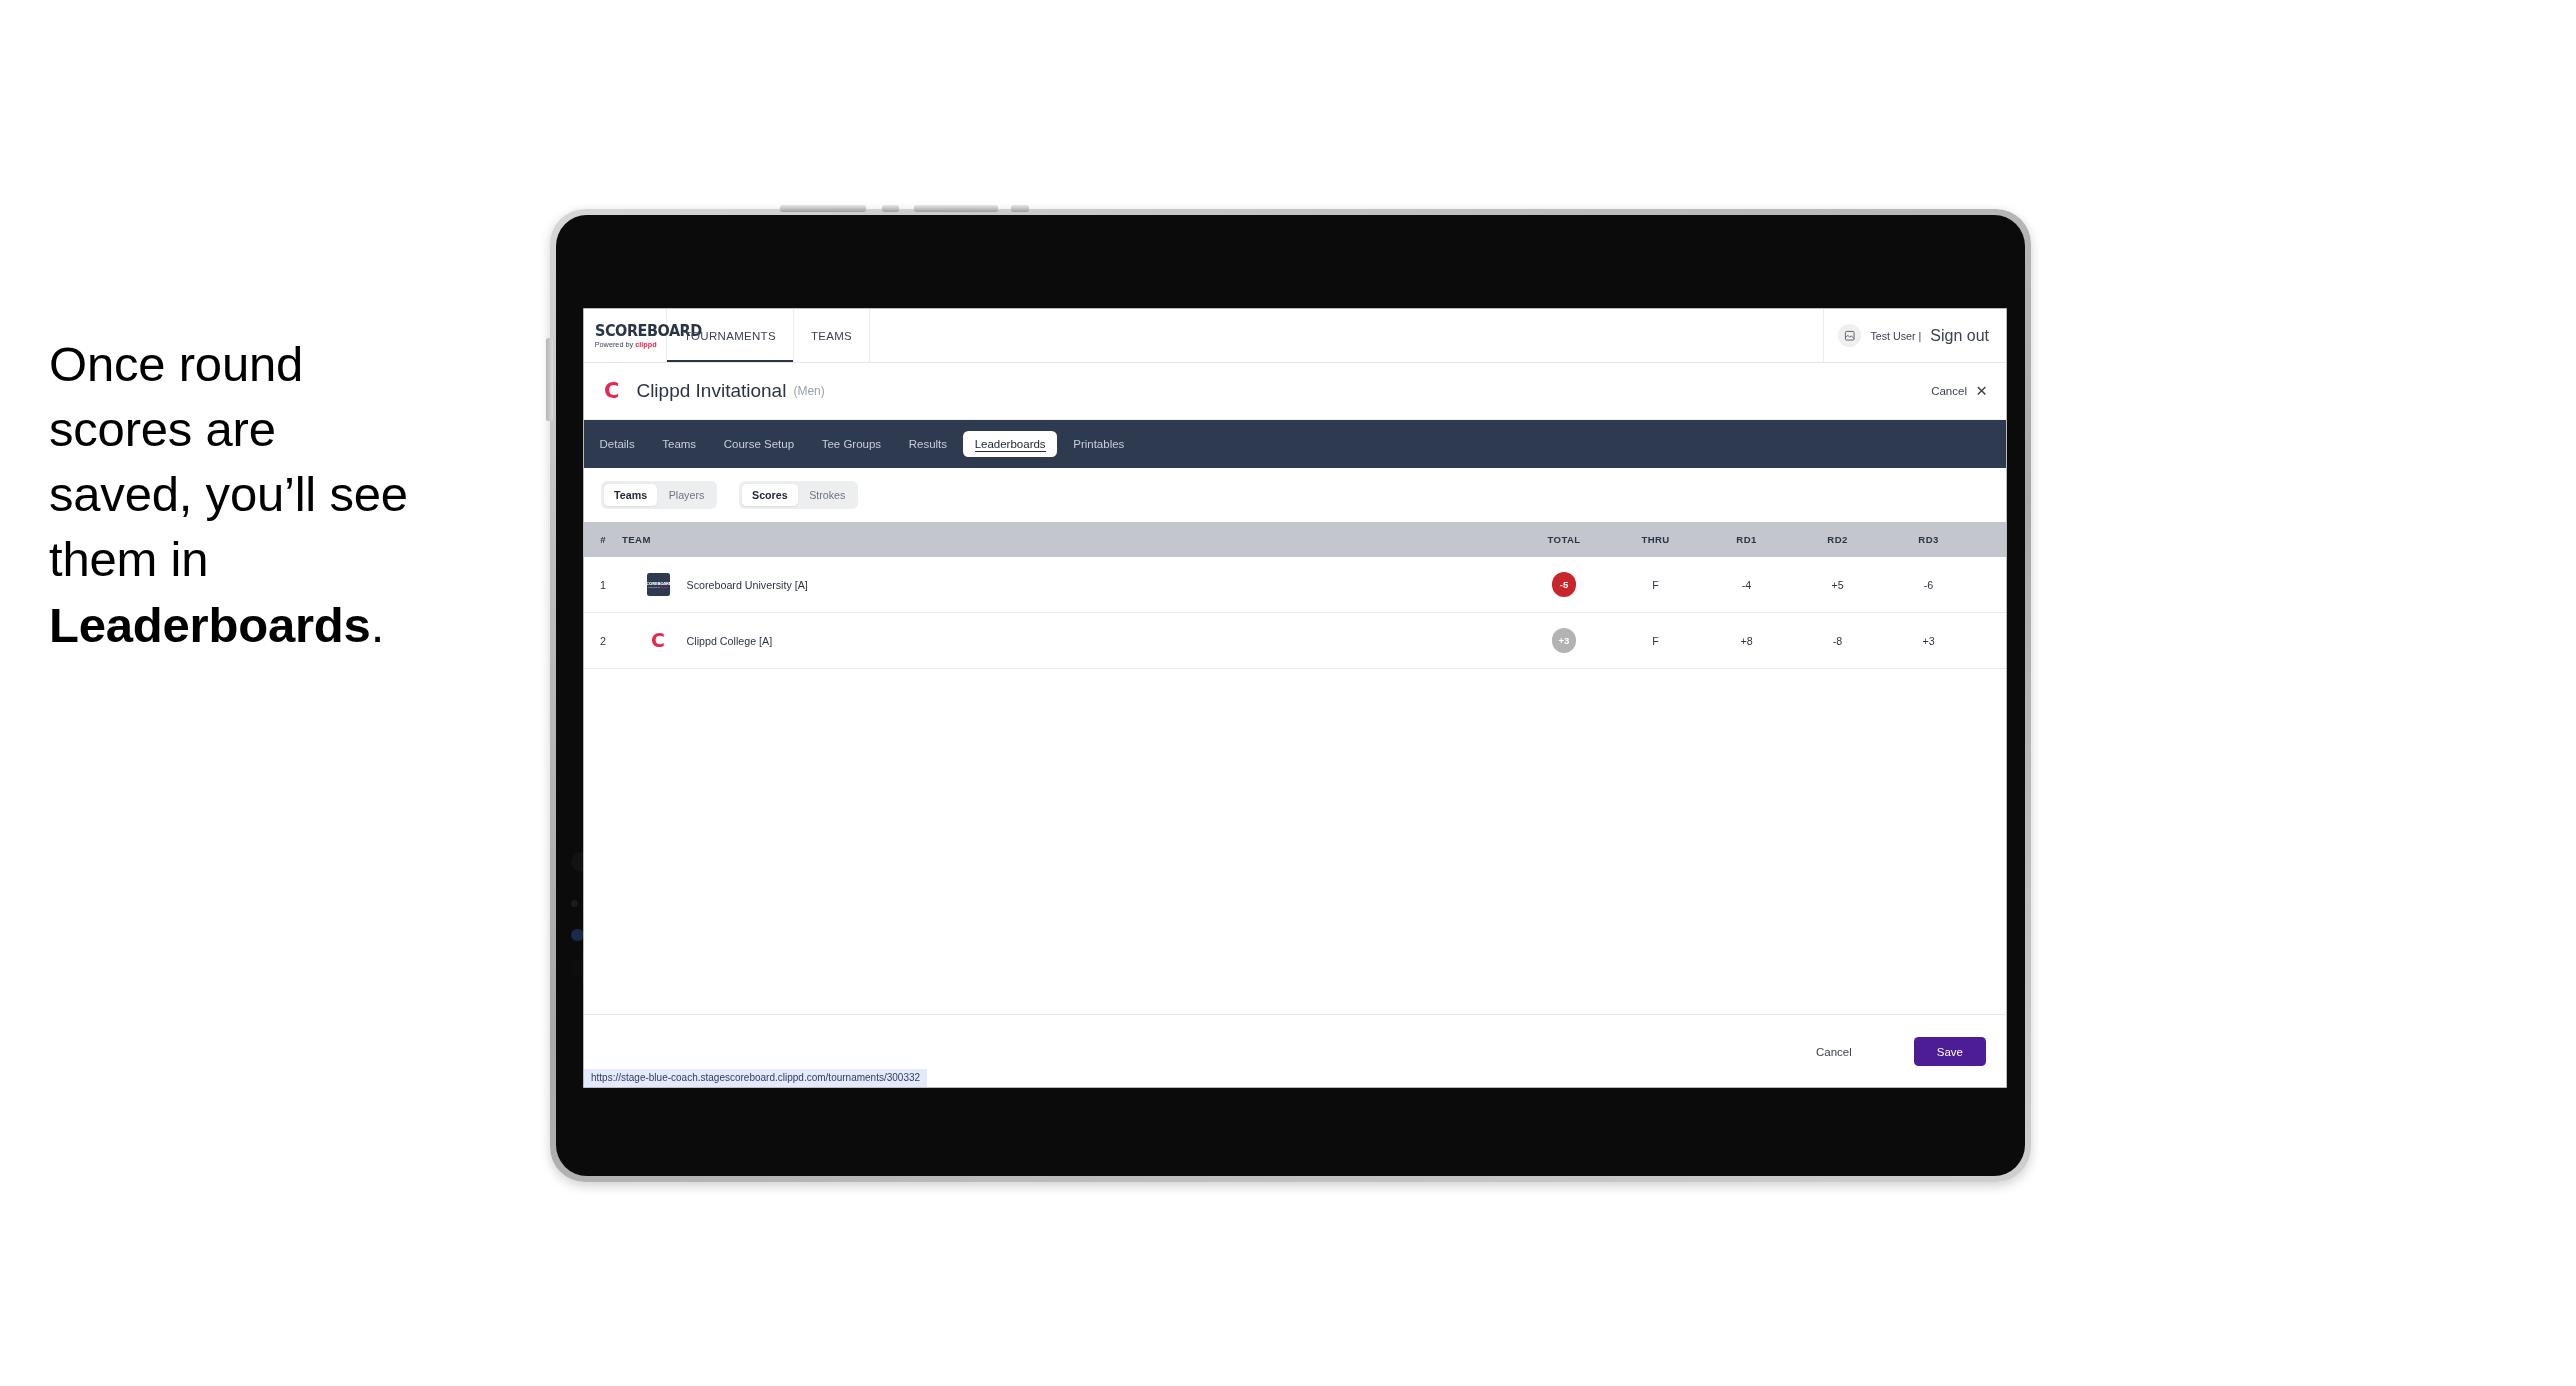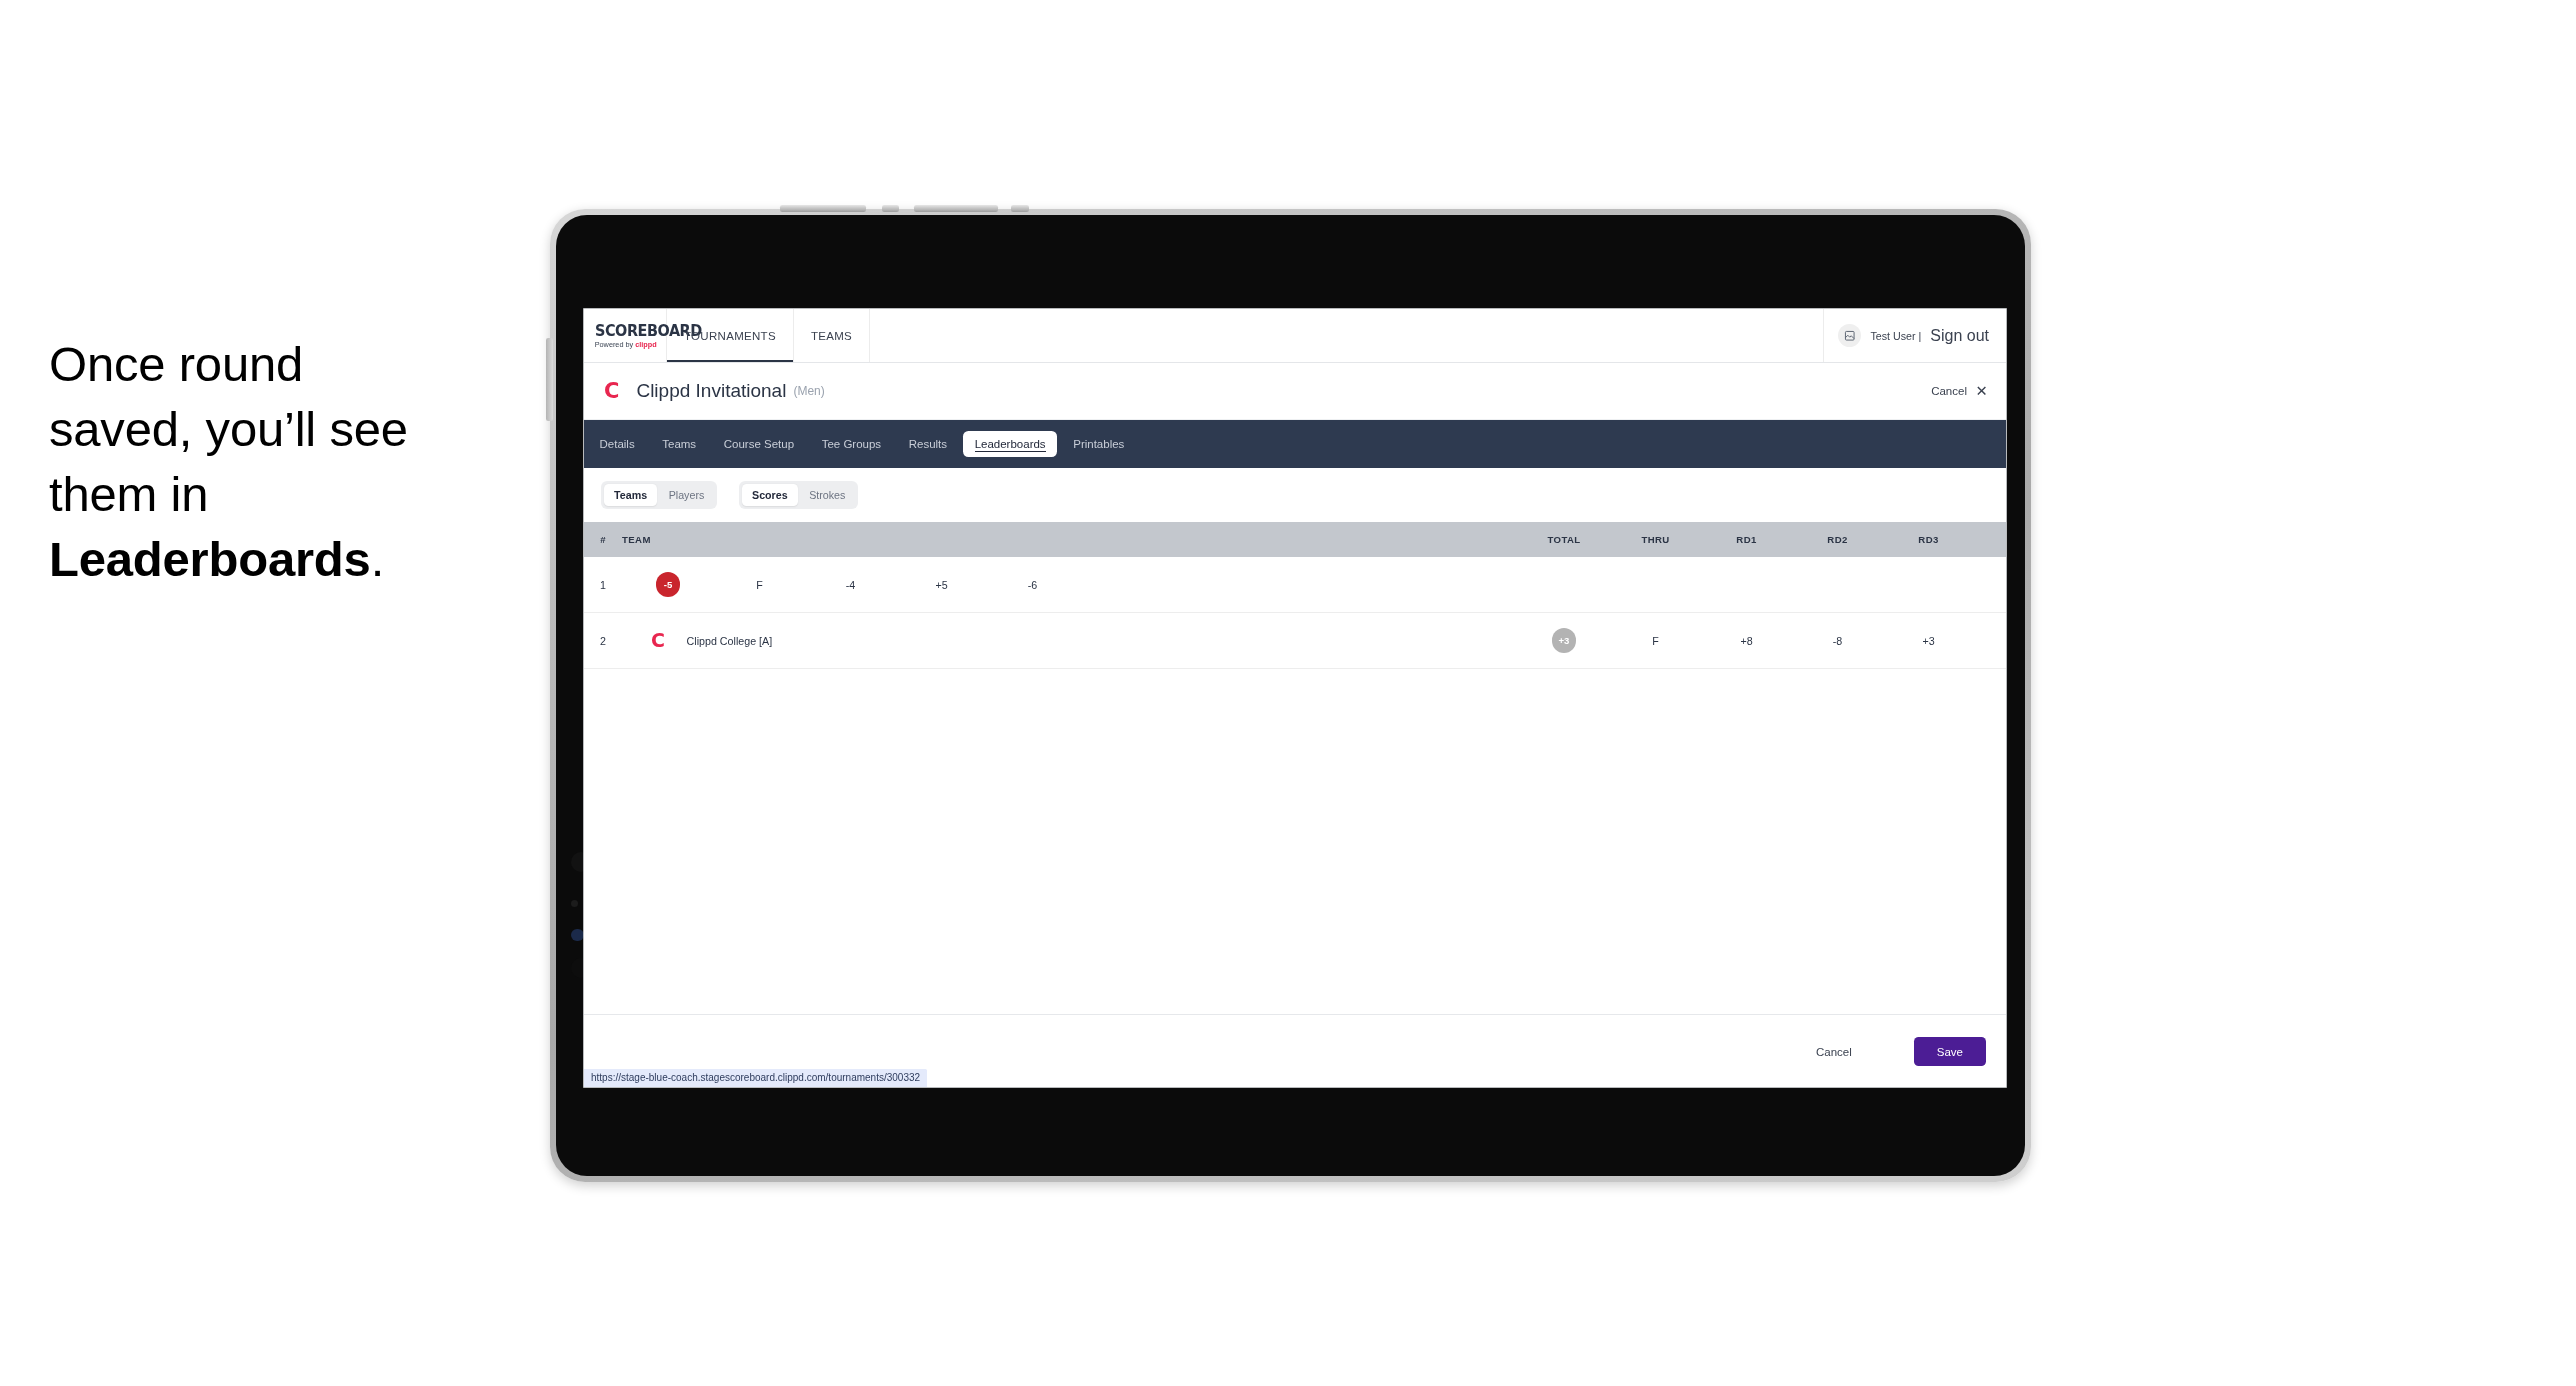--- a/index.html
+++ b/index.html
@@ -391,6 +391,7 @@
 
   <div id="caption">
     <div>Once round</div>
+    <div>scores are</div>
     <div>saved, you’ll see</div>
     <div>them in</div>
     <div><span class="bold">Leaderboards</span><span>.</span></div>

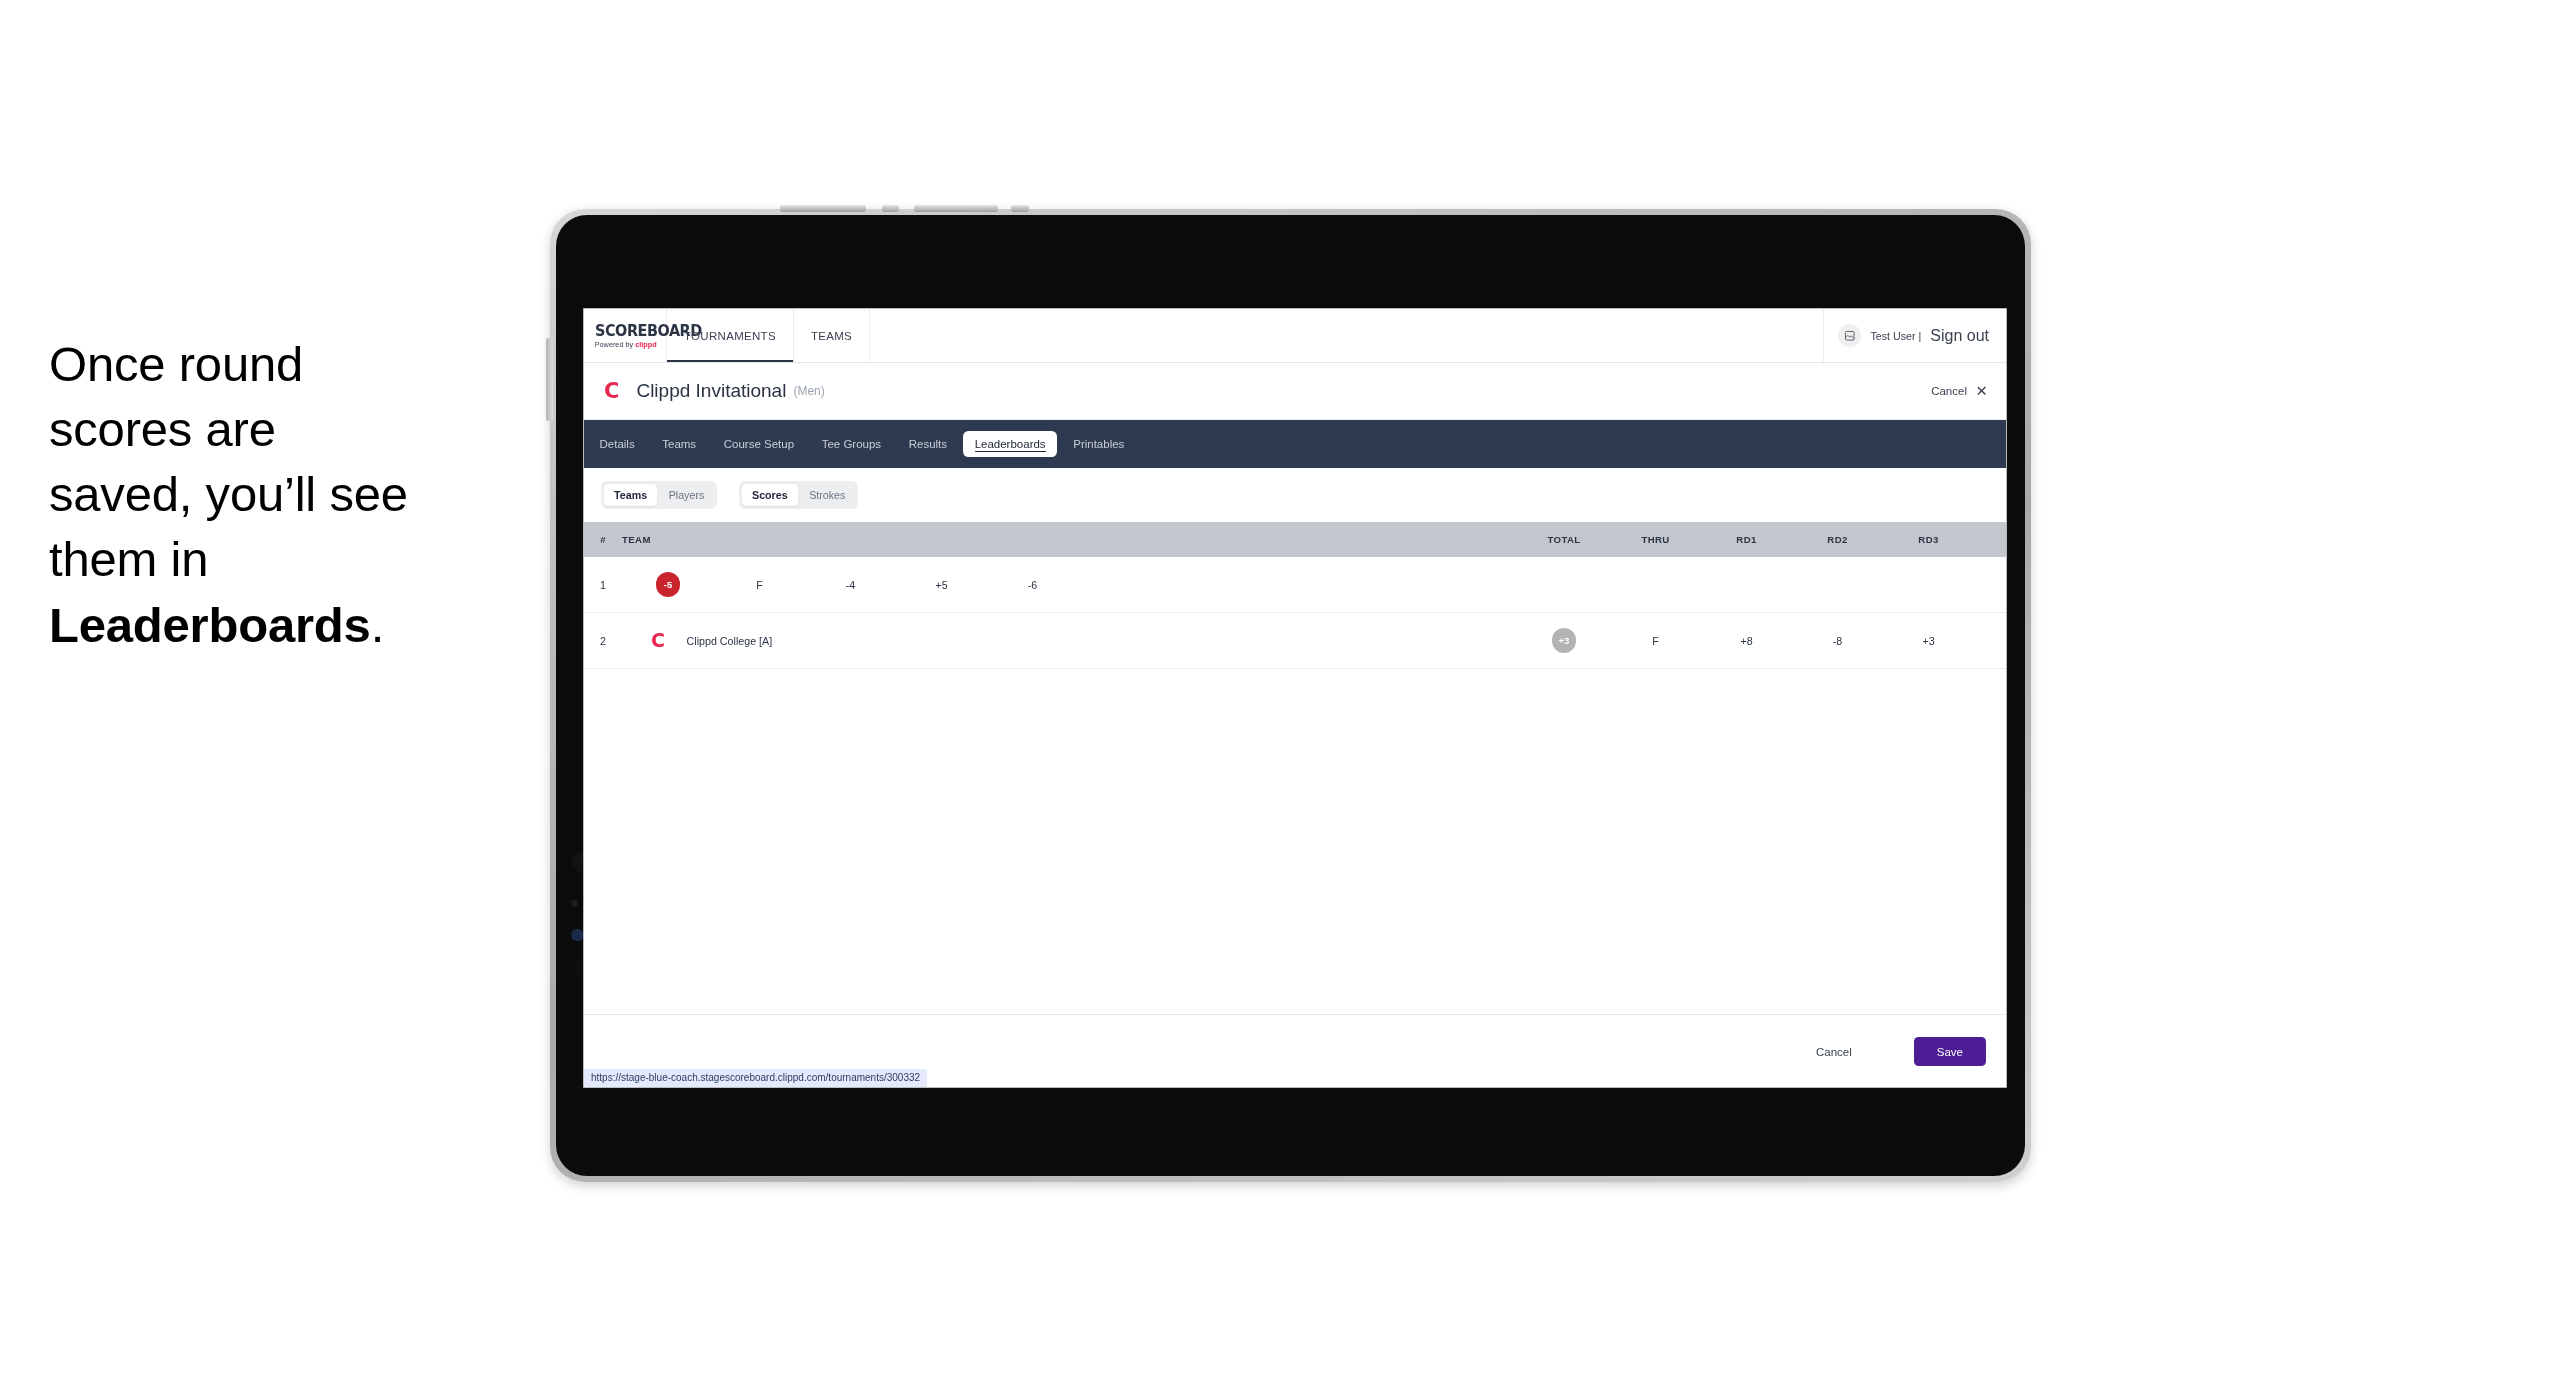--- a/index.html
+++ b/index.html
@@ -488,6 +488,13 @@
 
       <div class="lb-row">
         <div class="c-rank">1</div>
+        <div class="c-team">
+          <div class="team-logo-img">
+            <div class="l1">SCOREBOARD</div>
+            <div class="l2"><span>Powered by </span><b>clippd</b></div>
+          </div>
+          <div class="team-name">Scoreboard University [A]</div>
+        </div>
         <div class="c-total">
           <span class="badge red">-5</span>
         </div>

